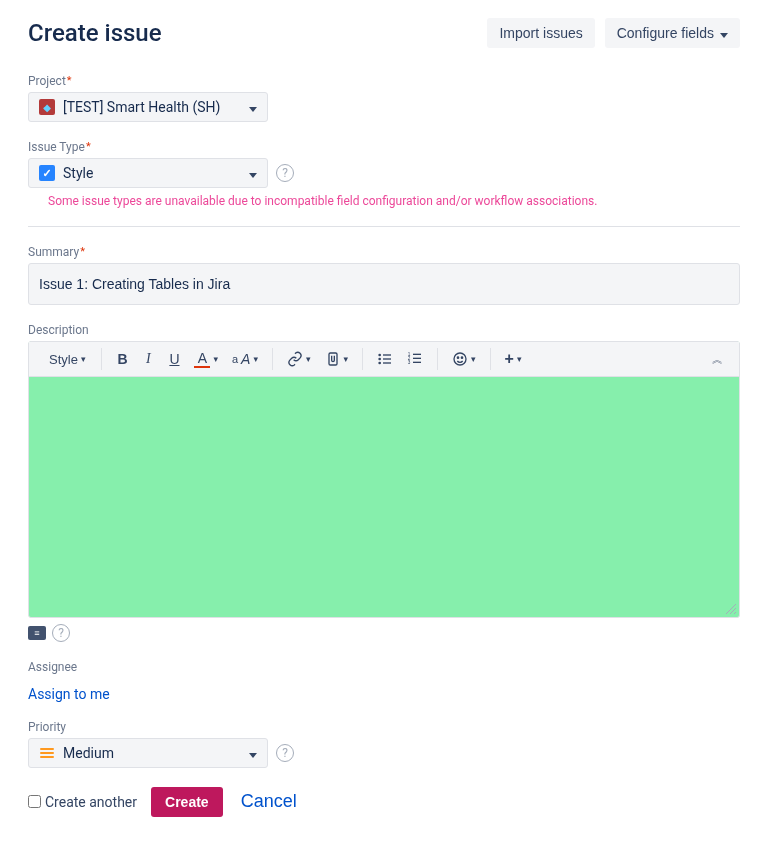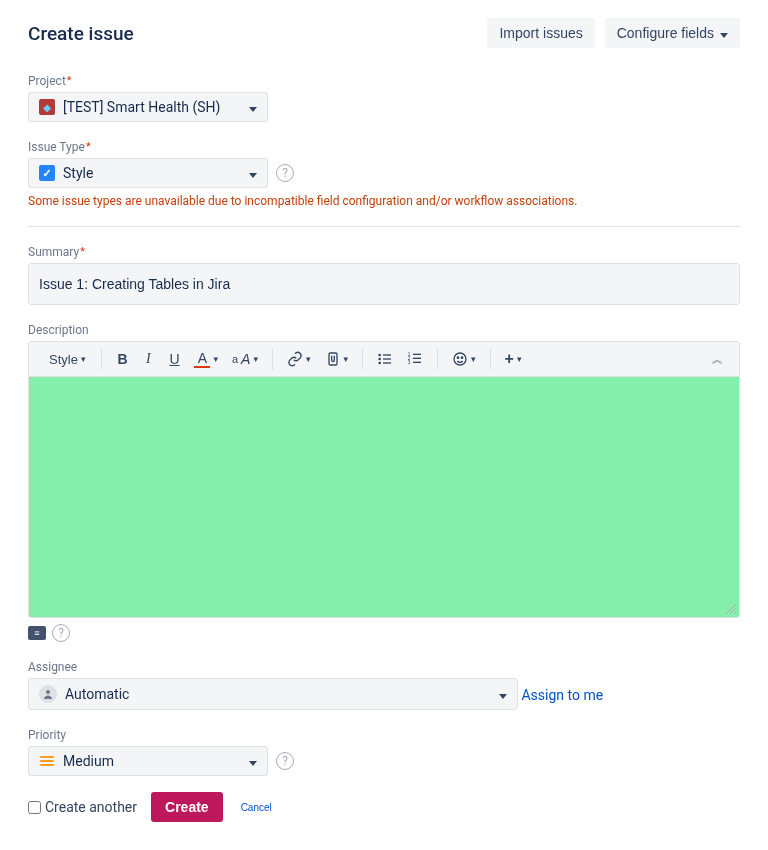--- a/index.html
+++ b/index.html
@@ -18,7 +18,7 @@
     margin-bottom: 26px;
   }
   h1 {
-    font-size: 19px;
+    font-size: 24px;
     font-weight: 500;
     color: #172b4d;
   }

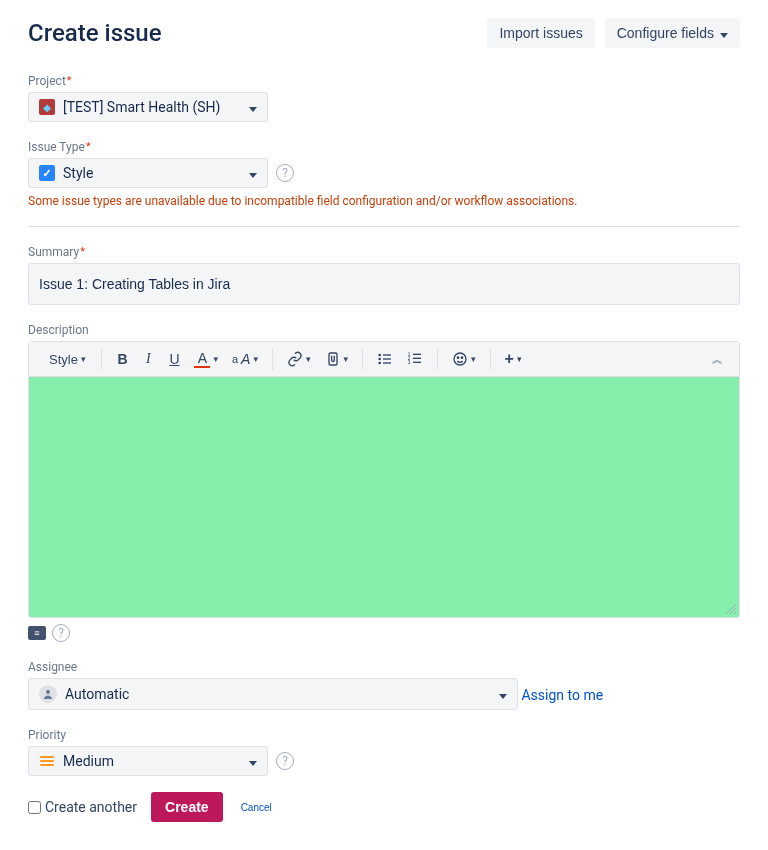--- a/index.html
+++ b/index.html
@@ -123,8 +123,9 @@
   }
   .hint-text {
     font-size: 12px;
-    color: #c2410c;
+    color: #ec4899;
     margin-top: 6px;
+    margin-left: 20px;
   }
   hr.section-divider {
     border: none;

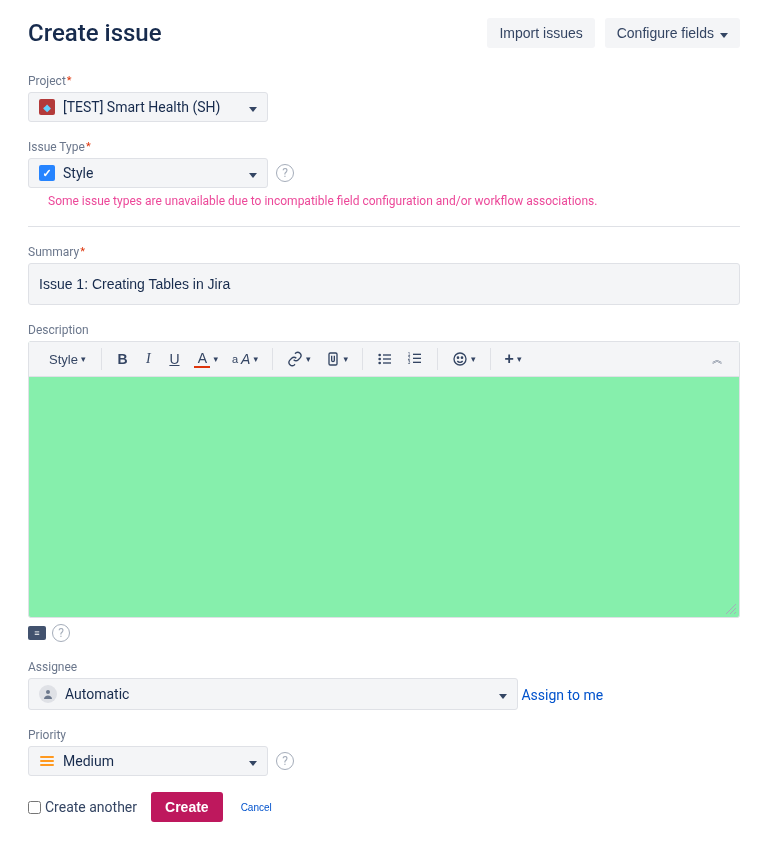--- a/index.html
+++ b/index.html
@@ -402,16 +402,6 @@
 
 <div class="field-group">
   <label class="field-label">Assignee</label>
-  <div class="select-like sel-assignee">
-    <span class="person-icon">
-      <svg width="12" height="12" viewBox="0 0 24 24" fill="#6b778c">
-          <circle cx="12" cy="8" r="4"></circle>
-          <path d="M4 22c0-4 4-7 8-7s8 3 8 7"></path>
-        </svg>
-    </span>
-    <span>Automatic</span>
-    <span class="chev chev-down"></span>
-  </div>
   <a class="assign-link">Assign to me</a>
 </div>
 

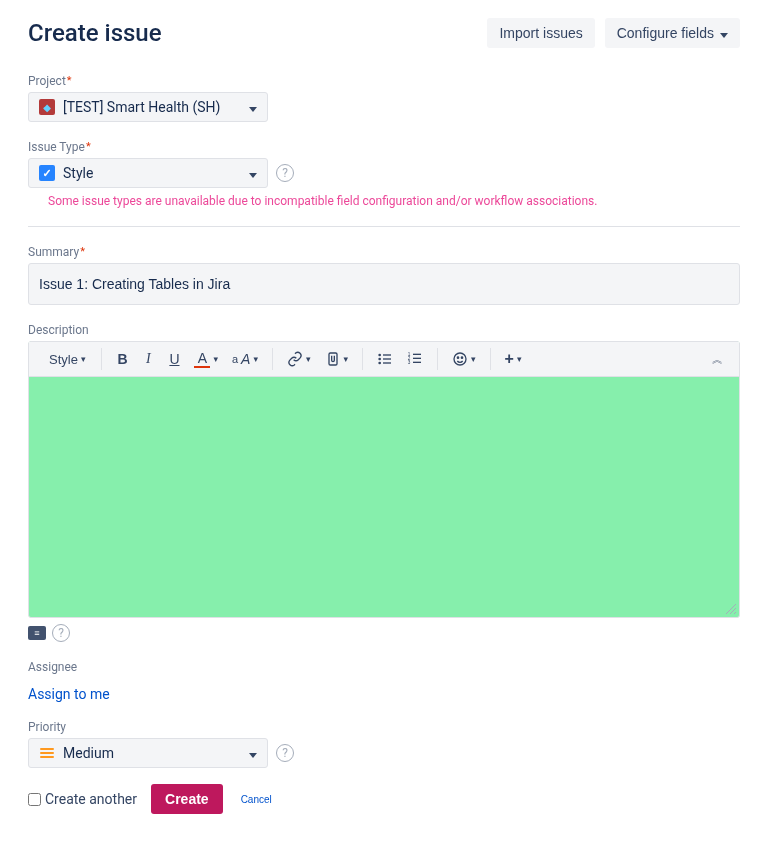--- a/index.html
+++ b/index.html
@@ -49,7 +49,7 @@
     background: none;
     border: none;
     color: #0052cc;
-    font-size: 10px;
+    font-size: 18px;
     cursor: pointer;
     padding: 7px 4px;
   }

